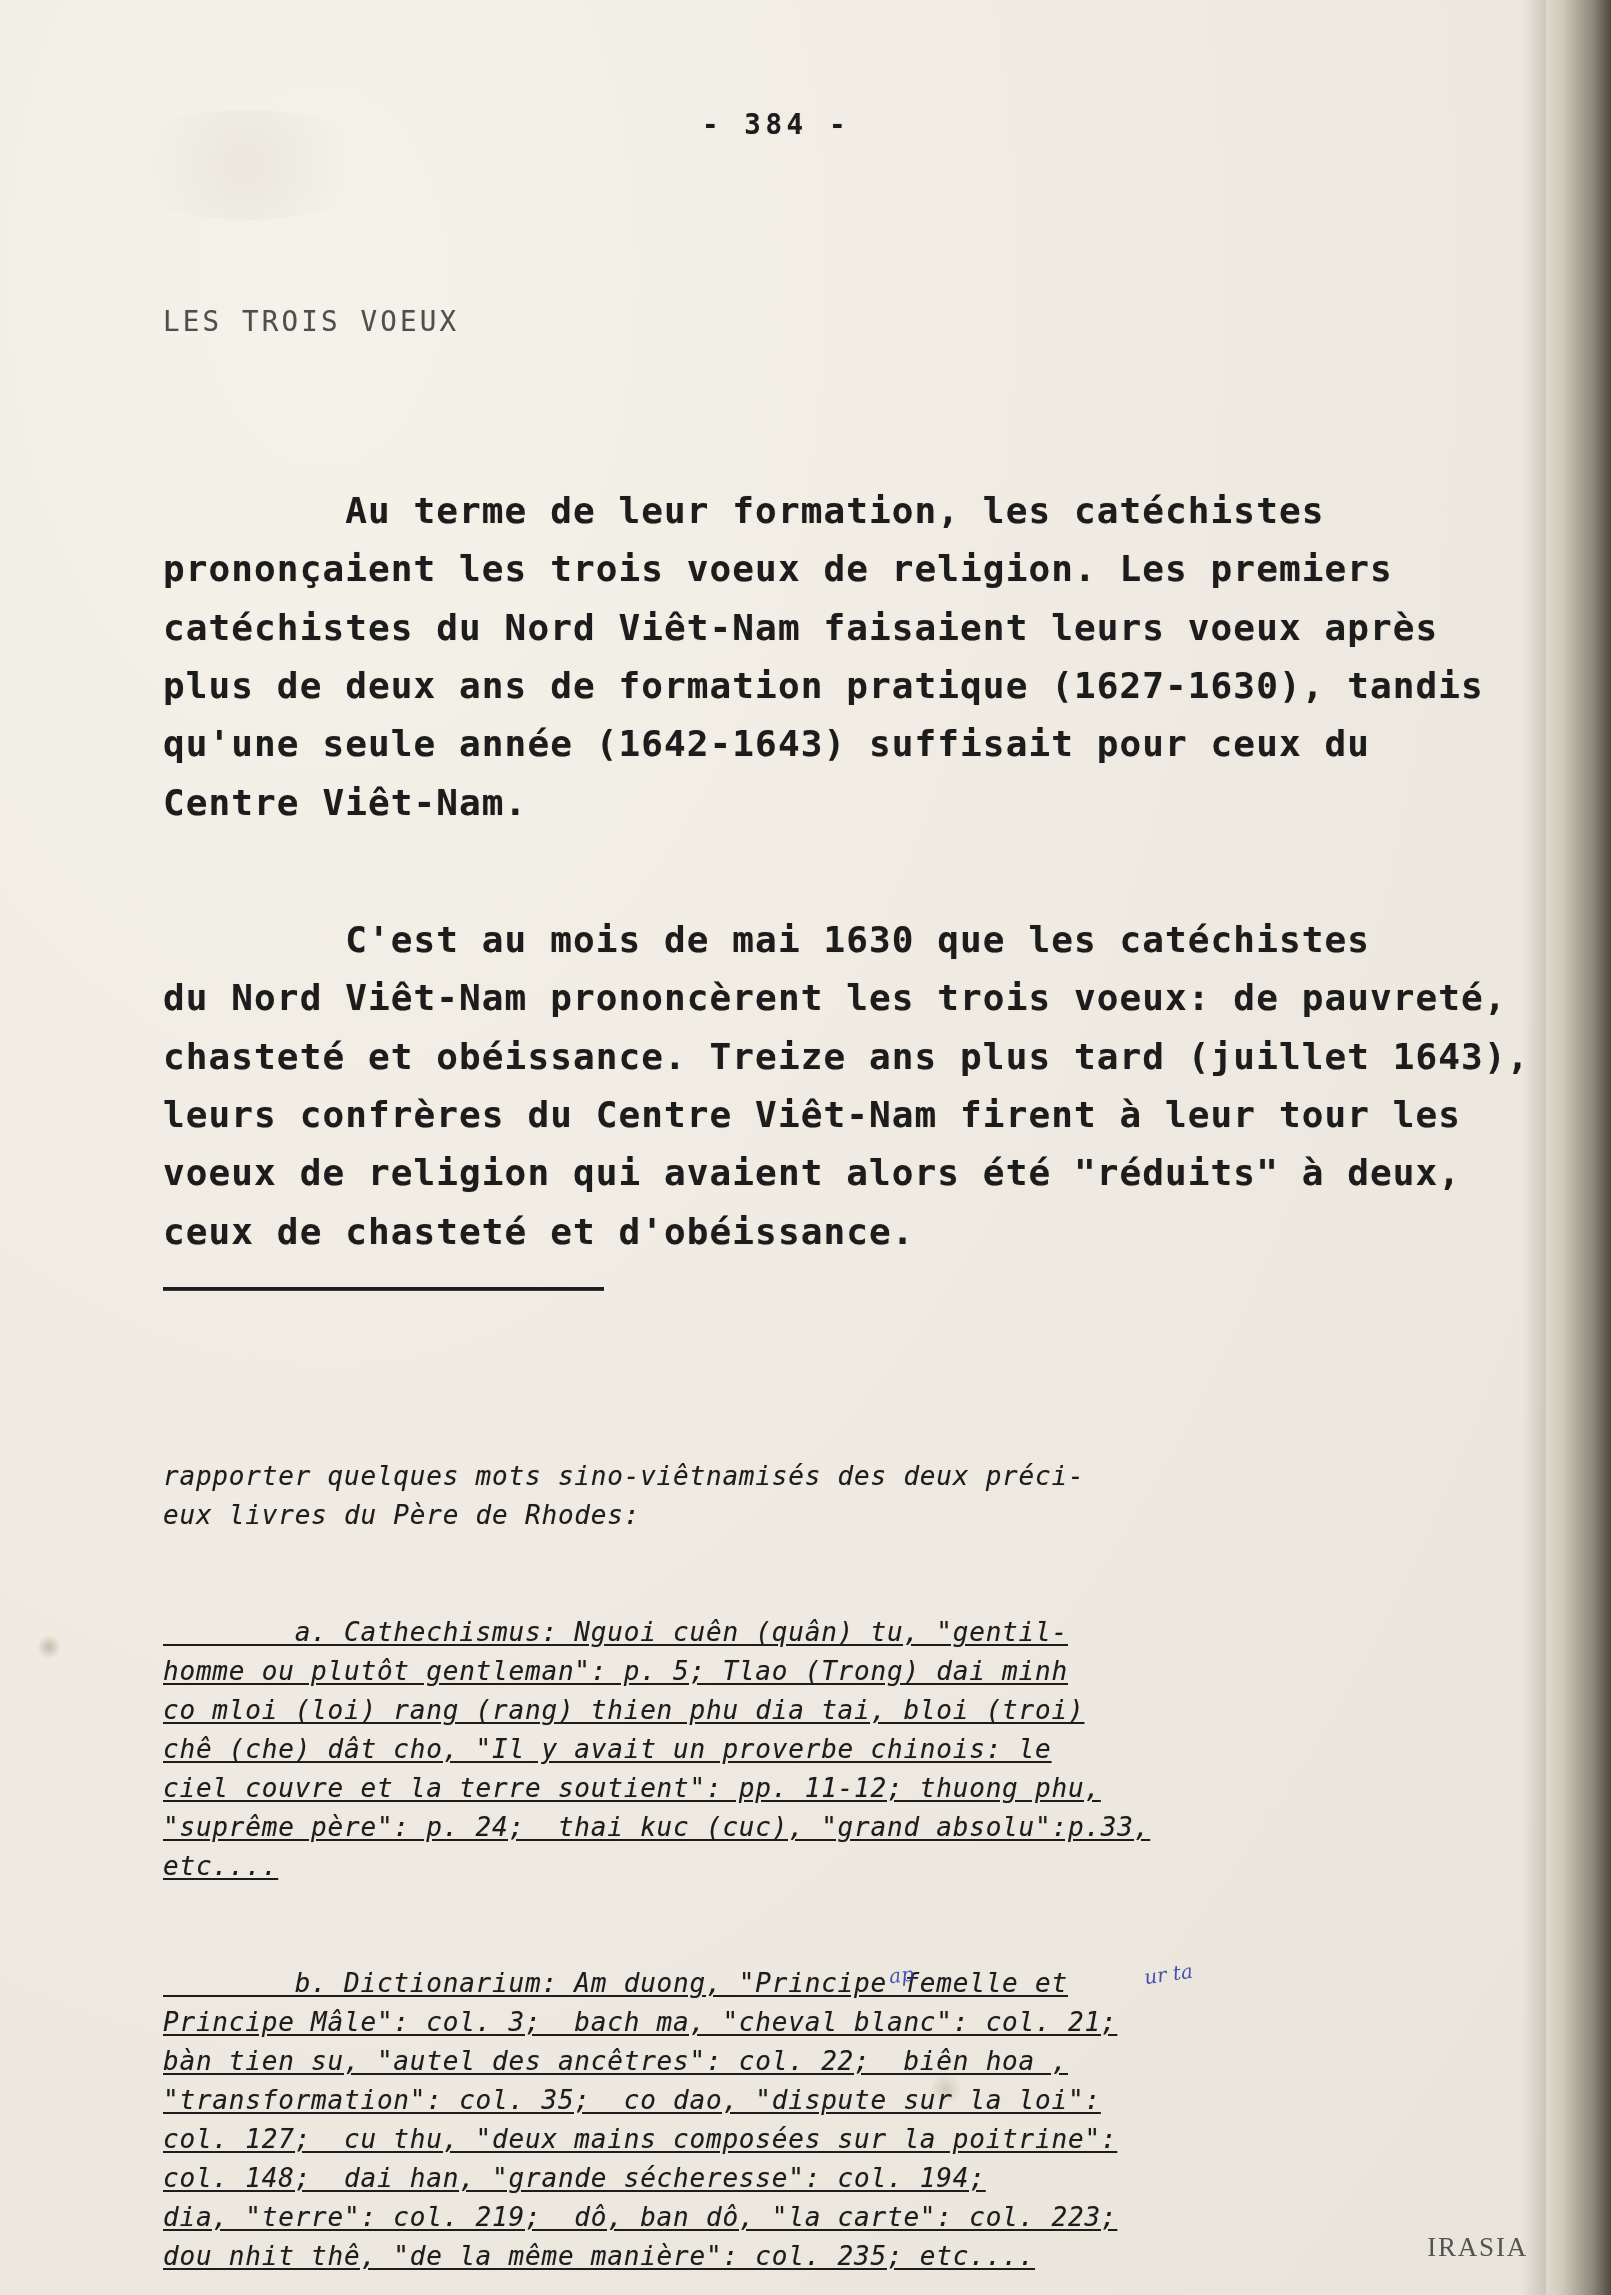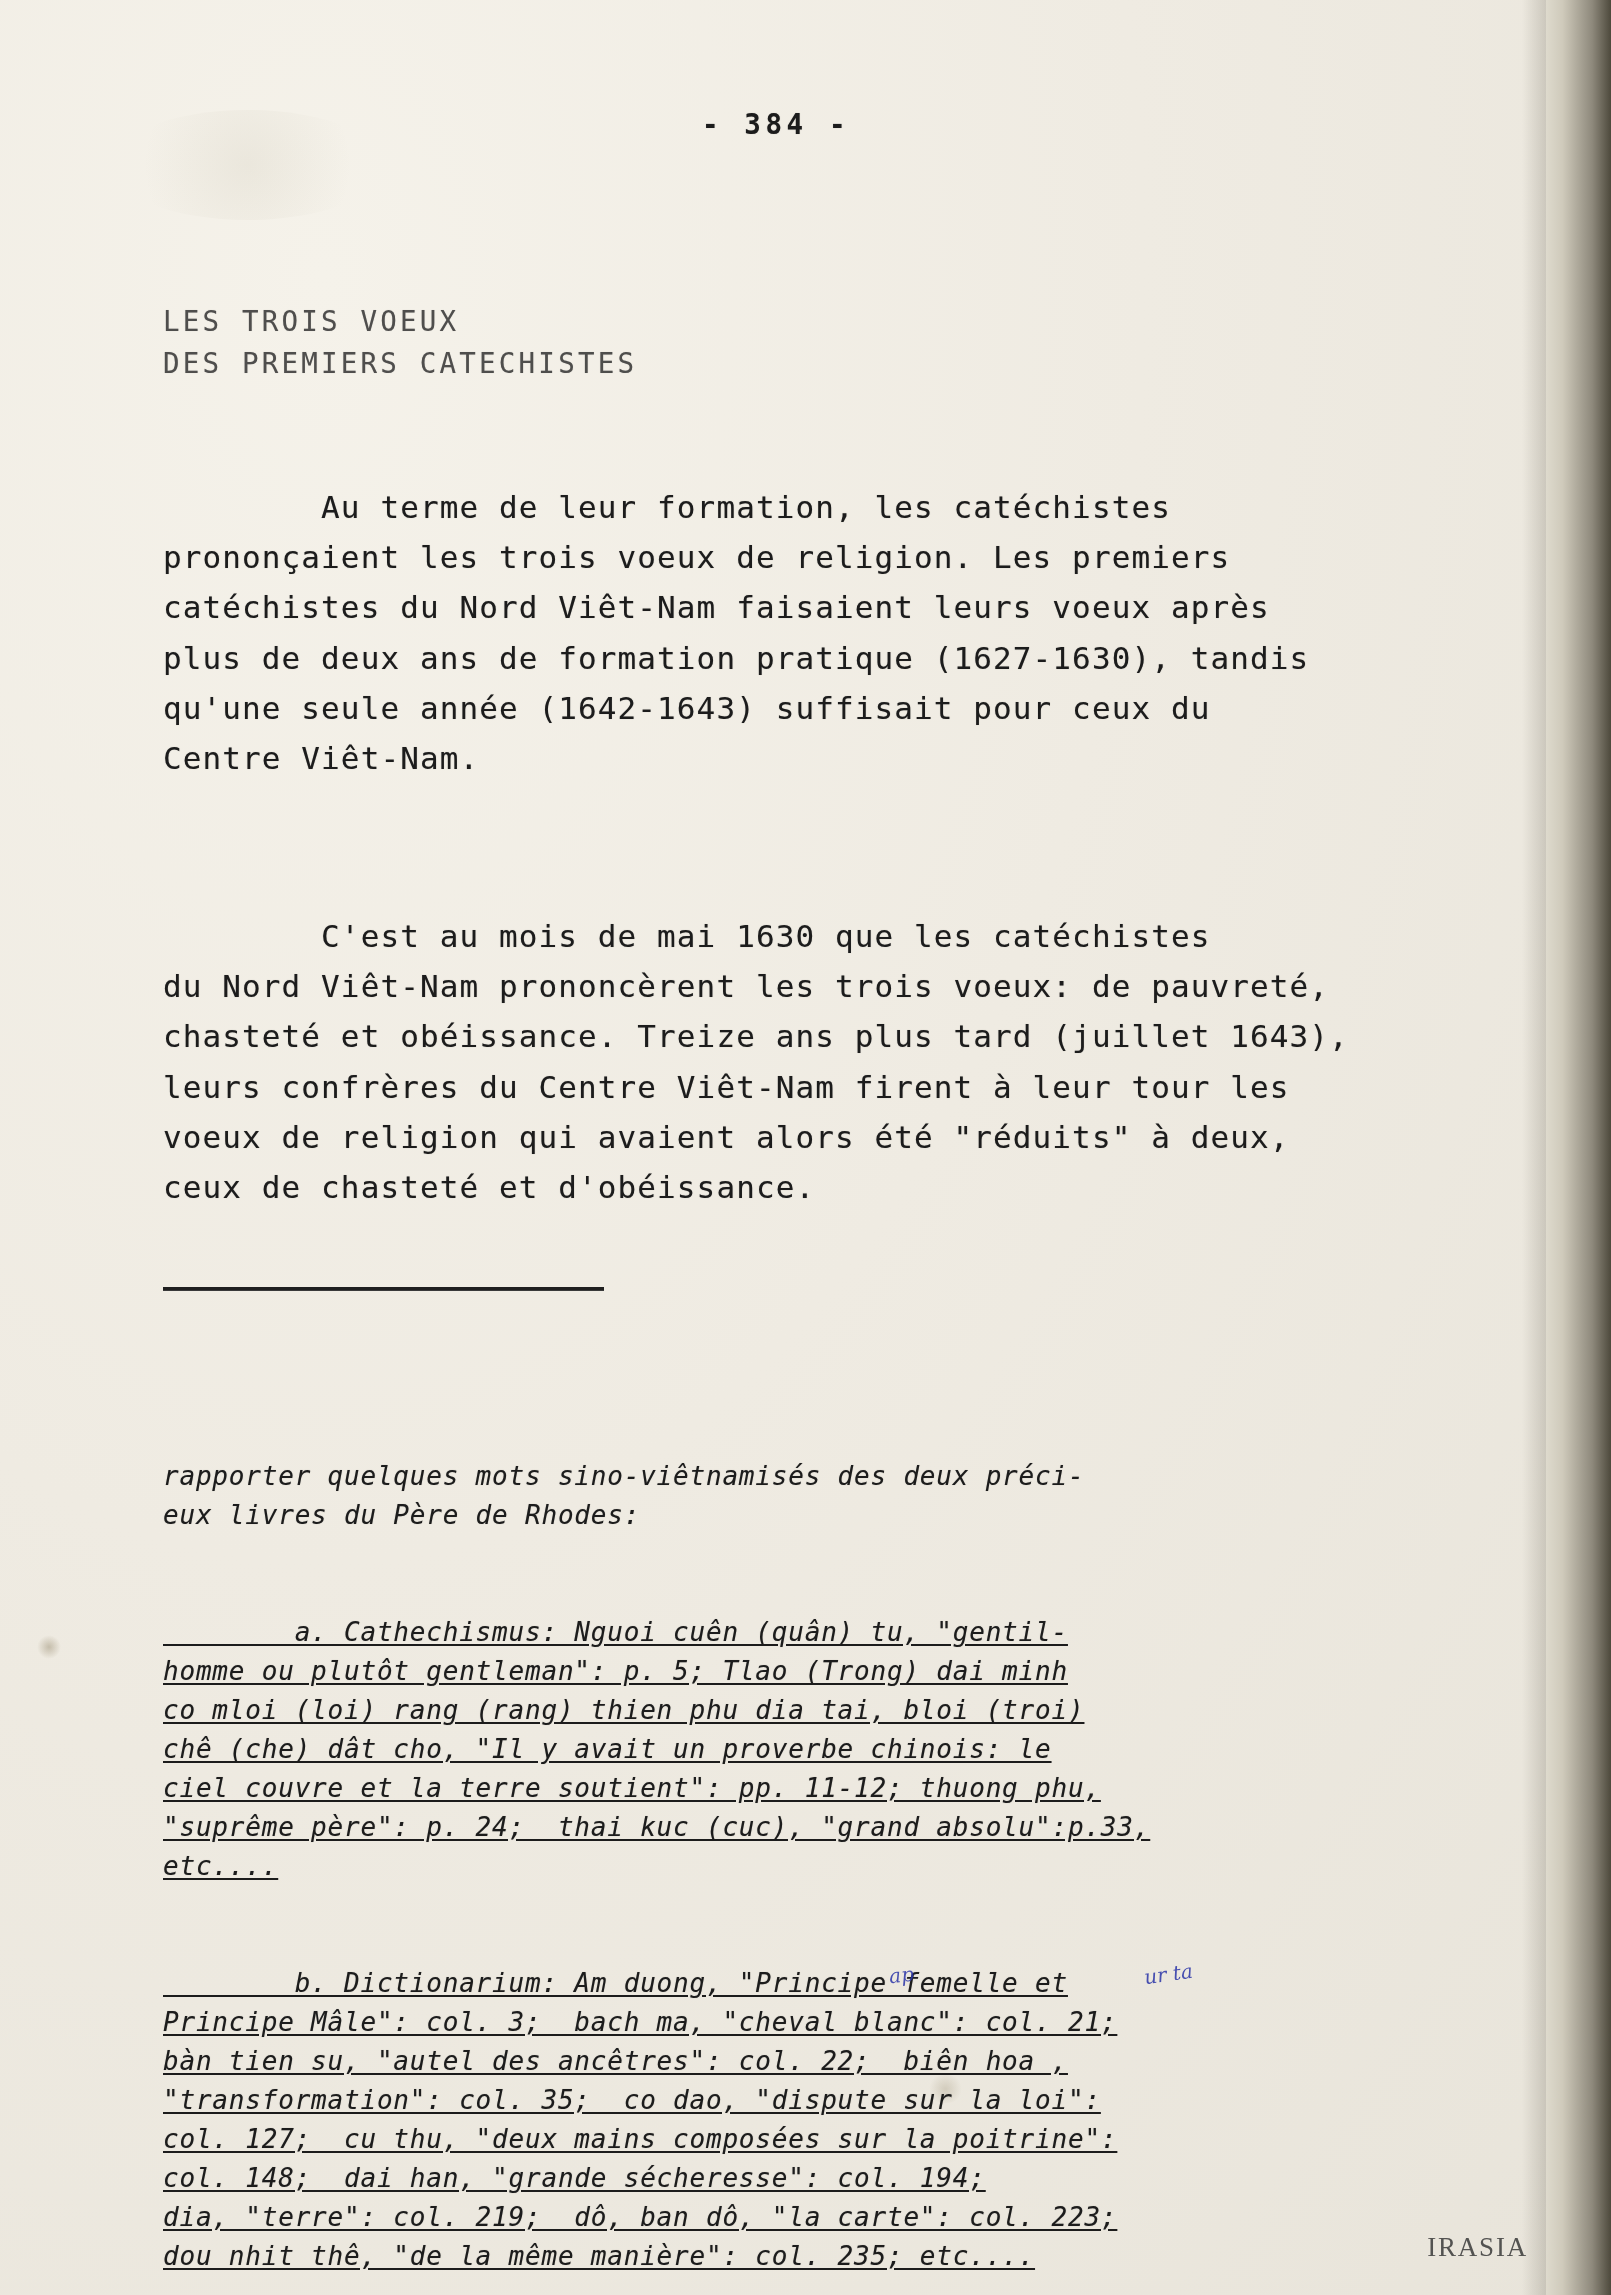--- a/index.html
+++ b/index.html
@@ -143,7 +143,6 @@
 
   <div class="typed title-block">
     <div>LES TROIS VOEUX</div>
-    <div>DES PREMIERS CATECHISTES</div>
   </div>
 
   <div class="typed body-block" id="para1">        Au terme de leur formation, les catéchistes

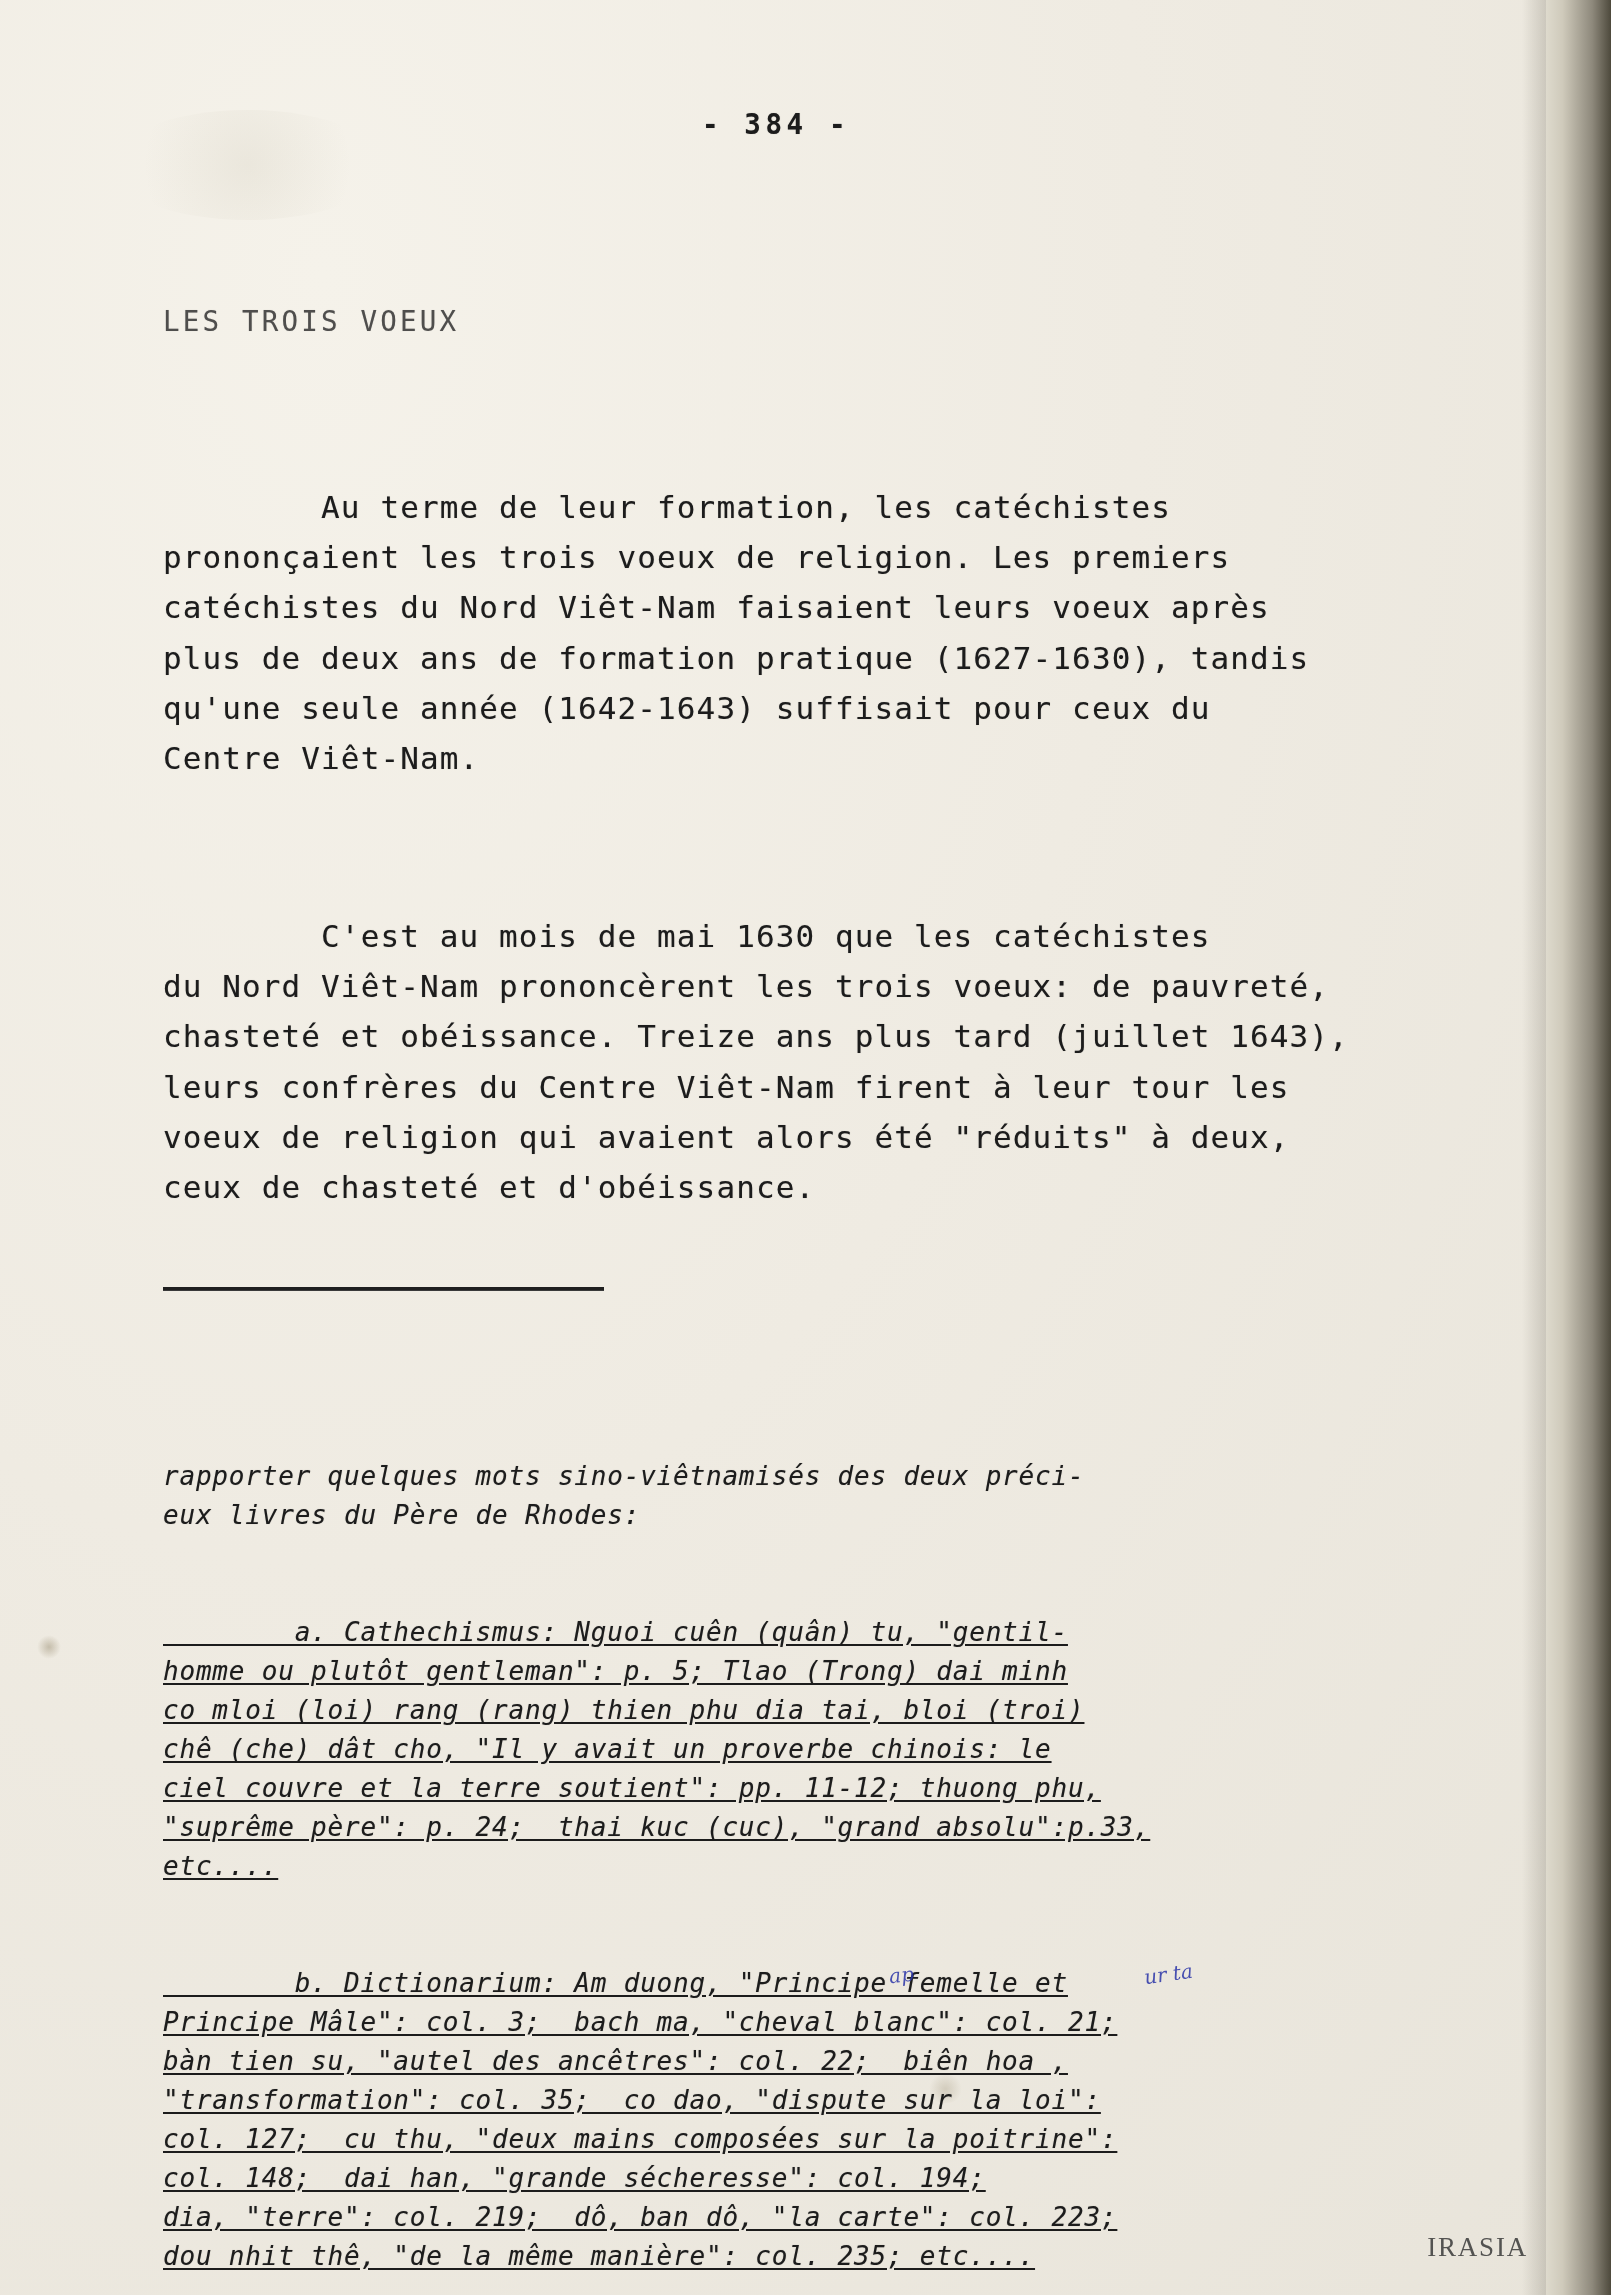--- a/index.html
+++ b/index.html
@@ -81,10 +81,11 @@
   .body-block {
     position: absolute;
     left: 163px;
-    font-size: 31px;
+    font-size: 36px;
     line-height: 1.62;
     letter-spacing: 1.1px;
     white-space: pre;
+    font-weight: bold;
   }
   #para1 { top: 482px; }
   #para2 { top: 895px; margin-top: 16px; }

